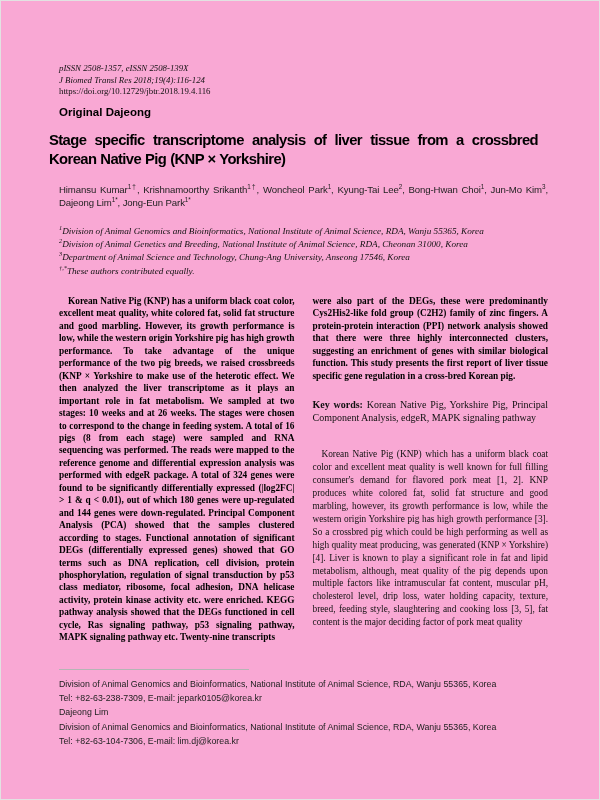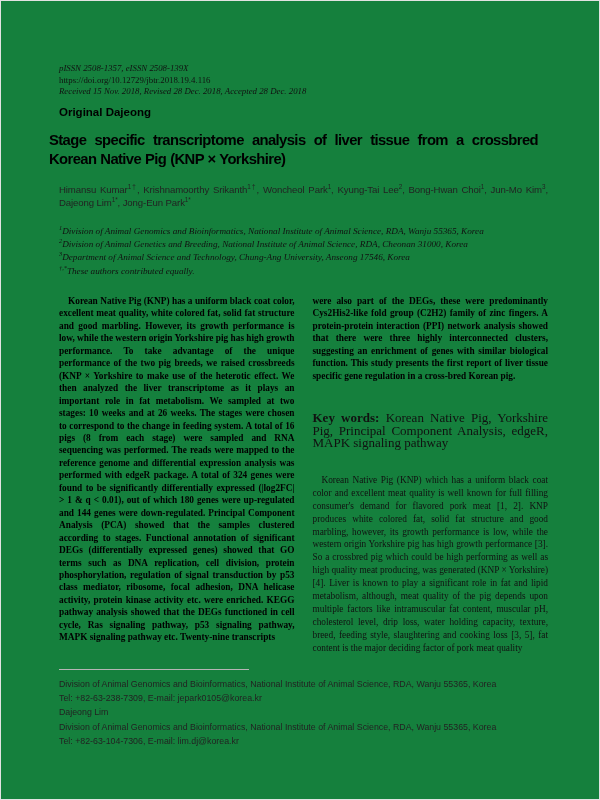--- a/index.html
+++ b/index.html
@@ -7,7 +7,7 @@
   .page {
     position: relative;
     width: 600px; height: 800px;
-    background: #15803d;
+    background: #f9a8d4;
     border: 1px solid #e2e2e2;
     overflow: hidden;
     color: #1a1a1a;

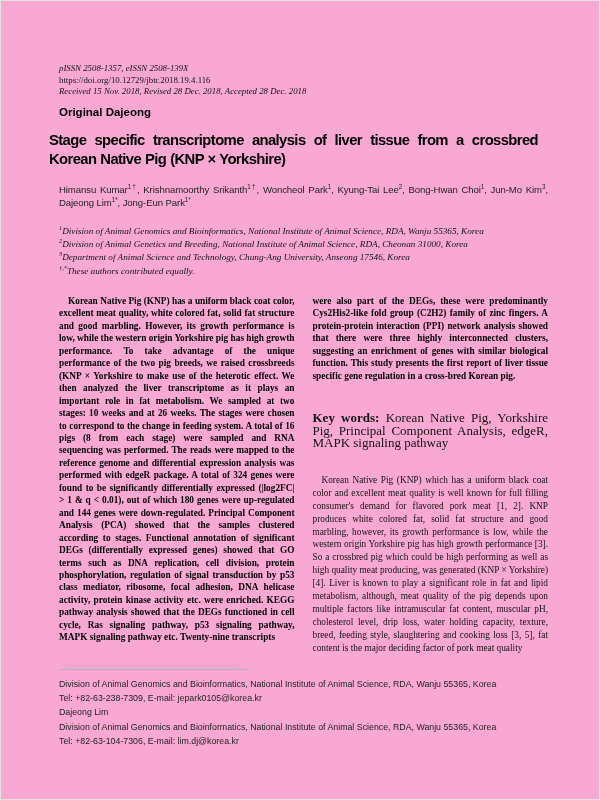--- a/index.html
+++ b/index.html
@@ -102,6 +102,7 @@
 
   <div class="header-meta">
     <div>pISSN 2508-1357, eISSN 2508-139X</div>
+    <div>J Biomed Transl Res 2018;19(4):116-124</div>
     <div class="upright">https://doi.org/10.12729/jbtr.2018.19.4.116</div>
     <div>Received 15 Nov. 2018, Revised 28 Dec. 2018, Accepted 28 Dec. 2018</div>
   </div>

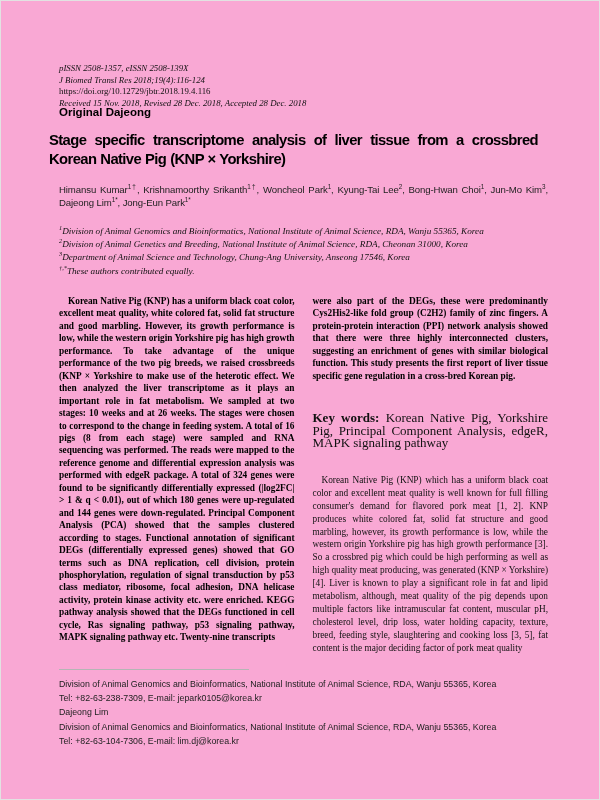--- a/index.html
+++ b/index.html
@@ -104,7 +104,6 @@
     <div>pISSN 2508-1357, eISSN 2508-139X</div>
     <div>J Biomed Transl Res 2018;19(4):116-124</div>
     <div class="upright">https://doi.org/10.12729/jbtr.2018.19.4.116</div>
-    <div>Received 15 Nov. 2018, Revised 28 Dec. 2018, Accepted 28 Dec. 2018</div>
   </div>
 
   <div class="article-type">Original Dajeong</div>

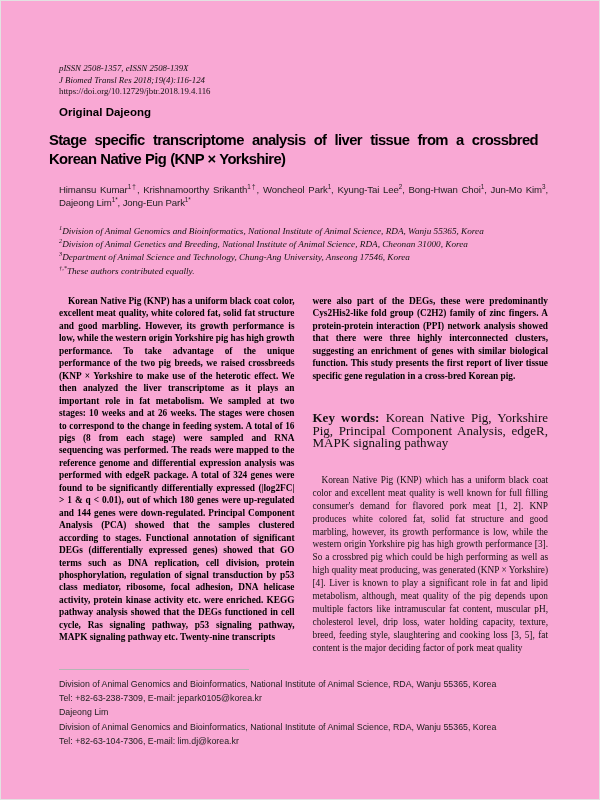--- a/index.html
+++ b/index.html
@@ -64,9 +64,9 @@
   .col1 .abstract-text { text-indent: 9px; }
 
   .keywords {
-    margin-top: 30px;
+    margin-top: 17px;
     font-family: "Liberation Serif", serif;
-    font-size: 13px; line-height: 12.6px;
+    font-size: 10px; line-height: 12.6px;
     text-align: justify; color: #111;
   }
   .keywords b { font-weight: bold; }

